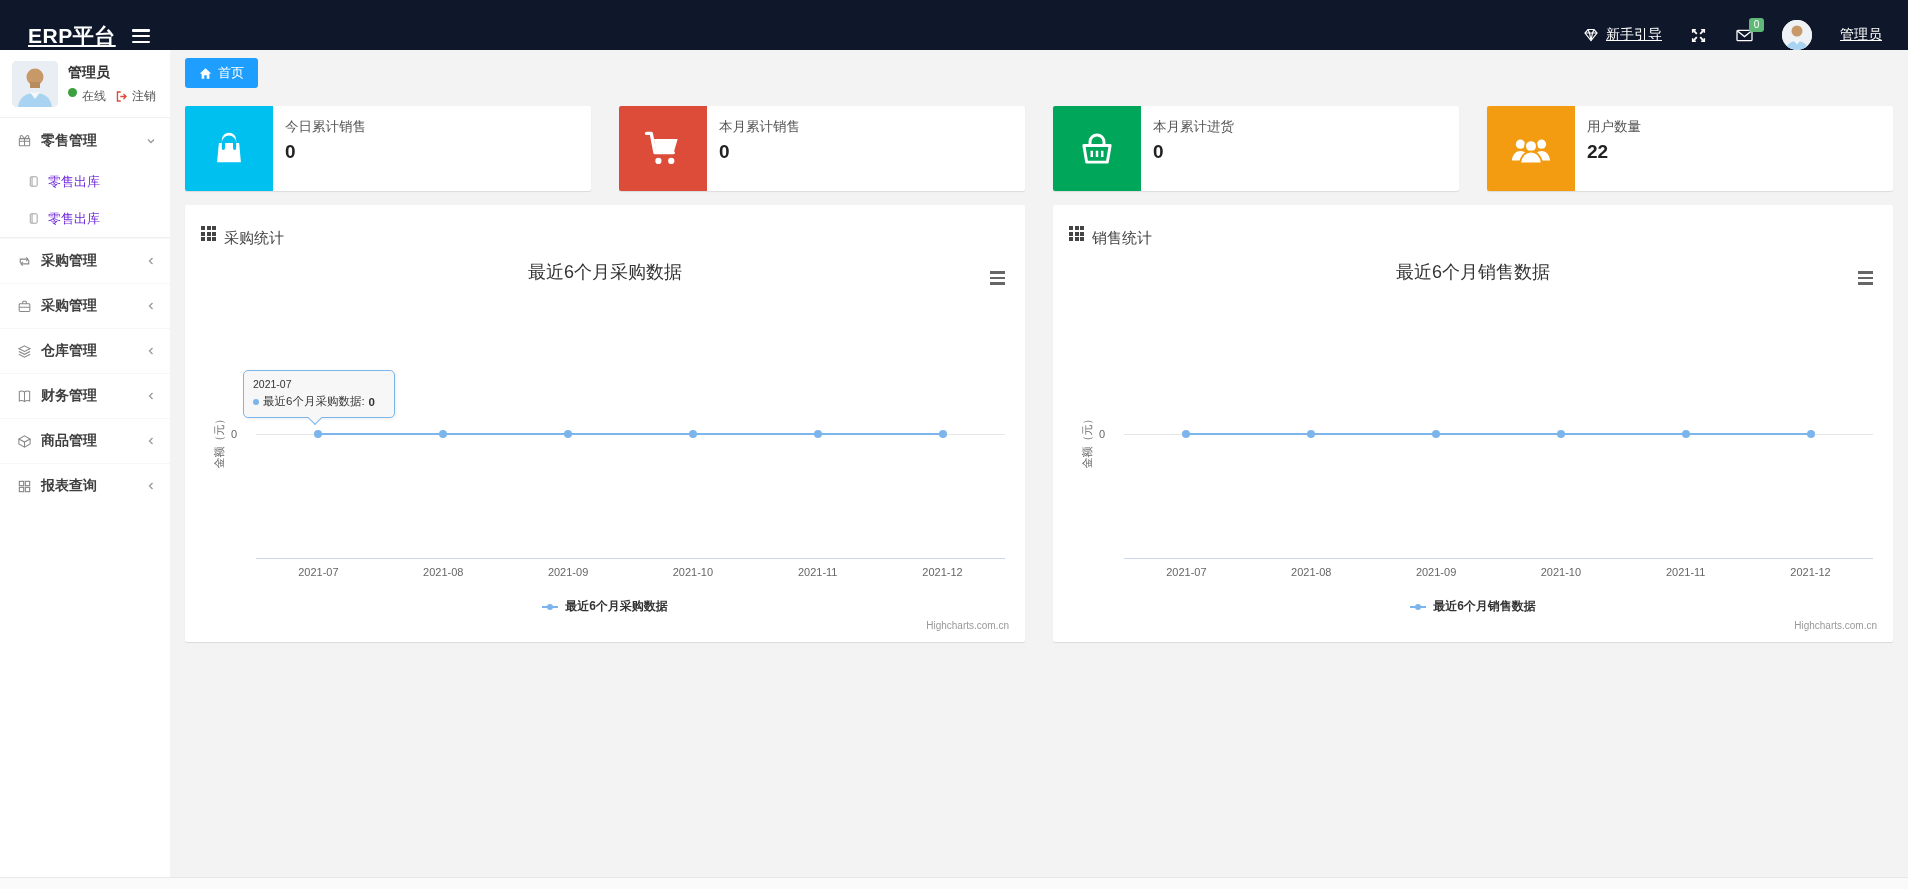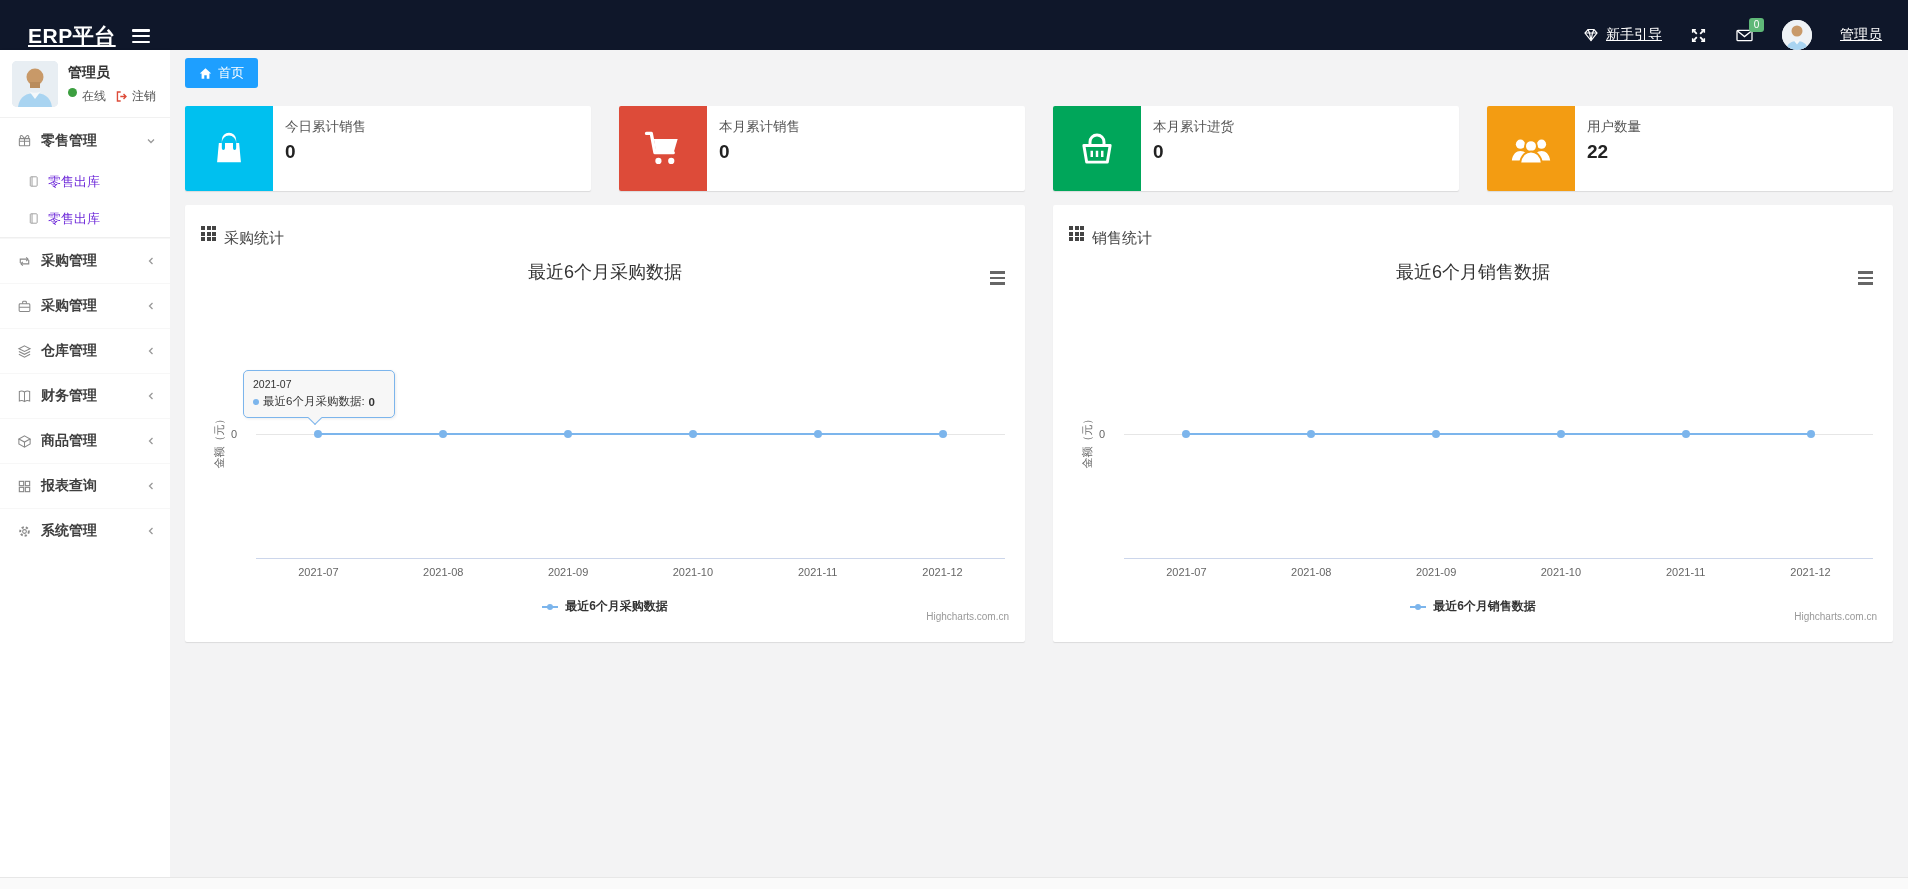--- a/index.html
+++ b/index.html
@@ -311,20 +311,6 @@
           </span>
         </li>
 
-        <li class="m-item">
-          <span>
-            <svg width="15" height="15" viewBox="0 0 16 16" fill="none" stroke="#888">
-              <circle cx="8" cy="8" r="4.6" stroke-width="2" stroke-dasharray="2.4 2.1"></circle>
-              <circle cx="8" cy="8" r="2" stroke-width="1.1"></circle>
-            </svg>
-          </span>
-          <span class="lbl">系统管理</span>
-          <span class="chev">
-            <svg width="10" height="10" viewBox="0 0 10 10" fill="none" stroke="#999" stroke-width="1.3">
-                <path d="M6.5 2 3.5 5l3 3"></path>
-              </svg>
-          </span>
-        </li>
       </ul>
     </aside>
 

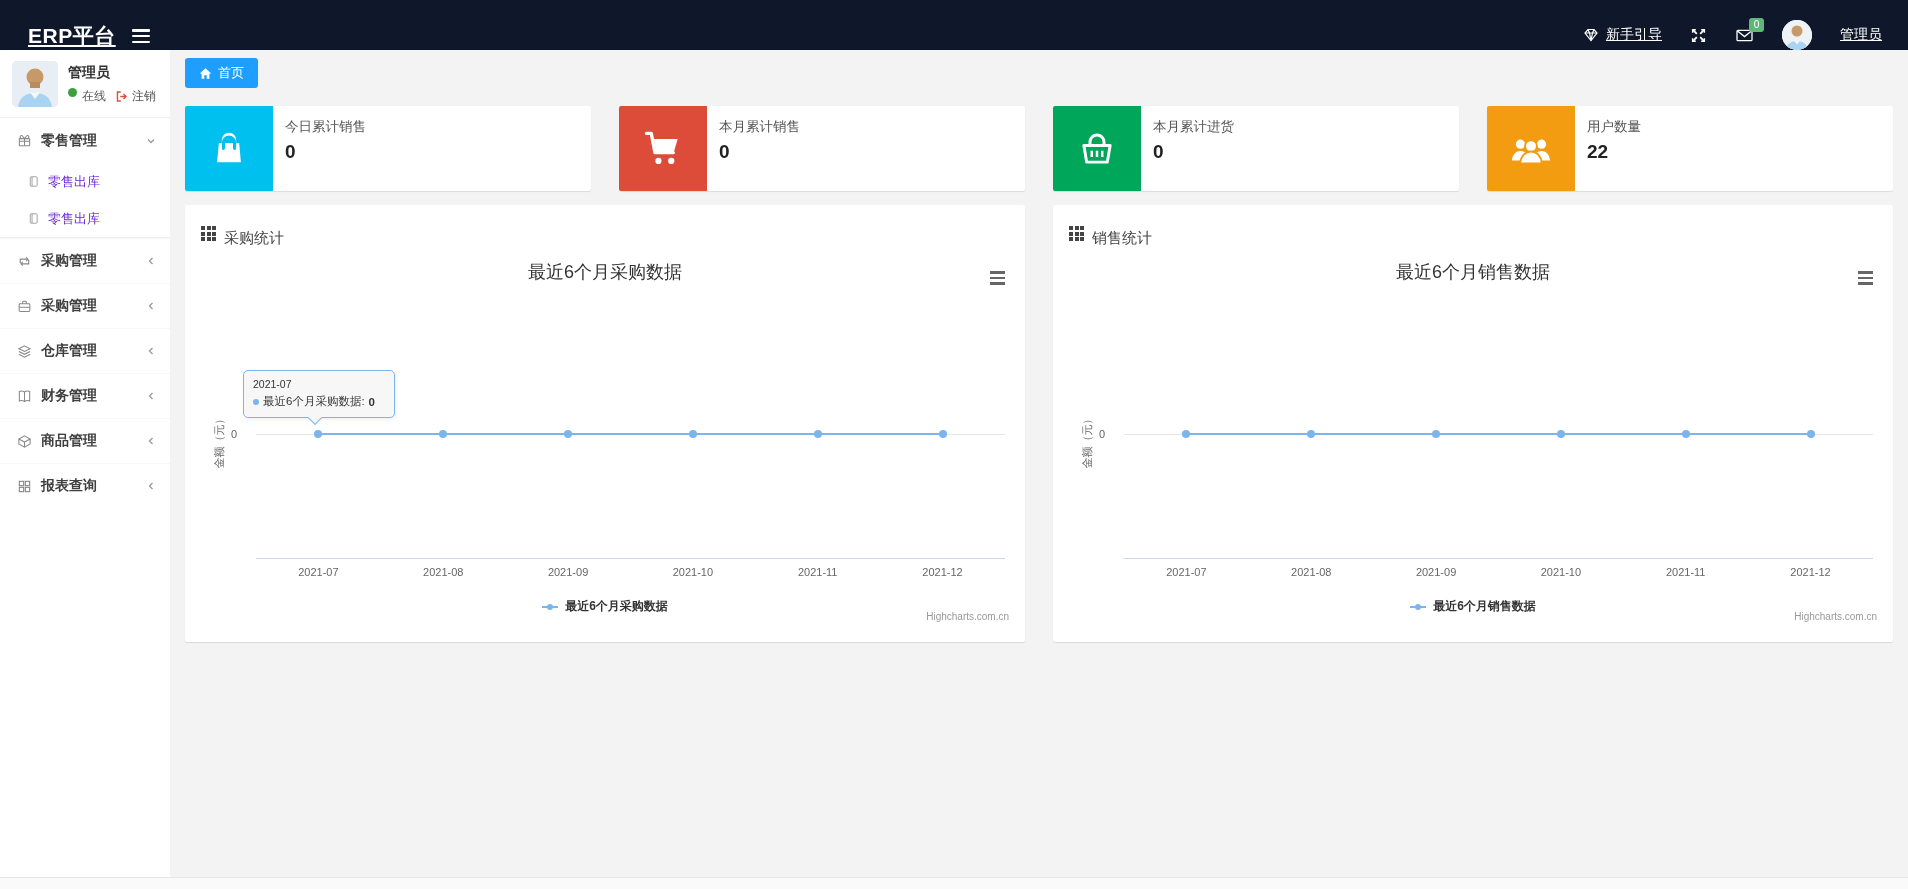--- a/index.html
+++ b/index.html
@@ -84,7 +84,7 @@
   .lg-marker::before { content:""; position:absolute; left:0; right:0; top:3px; height:2px; background:#7cb5ec; }
   .lg-marker::after { content:""; position:absolute; left:5px; top:1px; width:6px; height:6px; border-radius:50%; background:#7cb5ec; }
   .lg-text { font-size:12px; font-weight:bold; color:#333; }
-  .credit { position:absolute; right:16px; top:406px; font-size:10px; color:#999; }
+  .credit { position:absolute; right:16px; top:415px; font-size:10px; color:#999; }
 
   .tooltip { position:absolute; left:58px; top:165px; width:152px; background:rgba(247,247,247,.95);
     border:1px solid #7cb5ec; border-radius:5px; padding:7px 9px 8px 9px; z-index:5; box-shadow:1px 1px 3px rgba(0,0,0,.08); }

